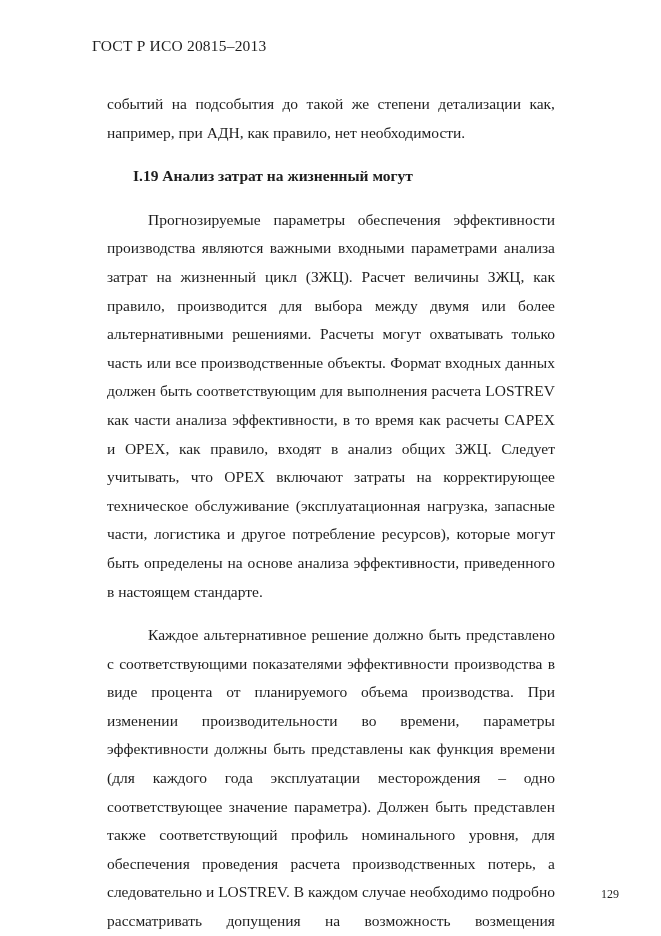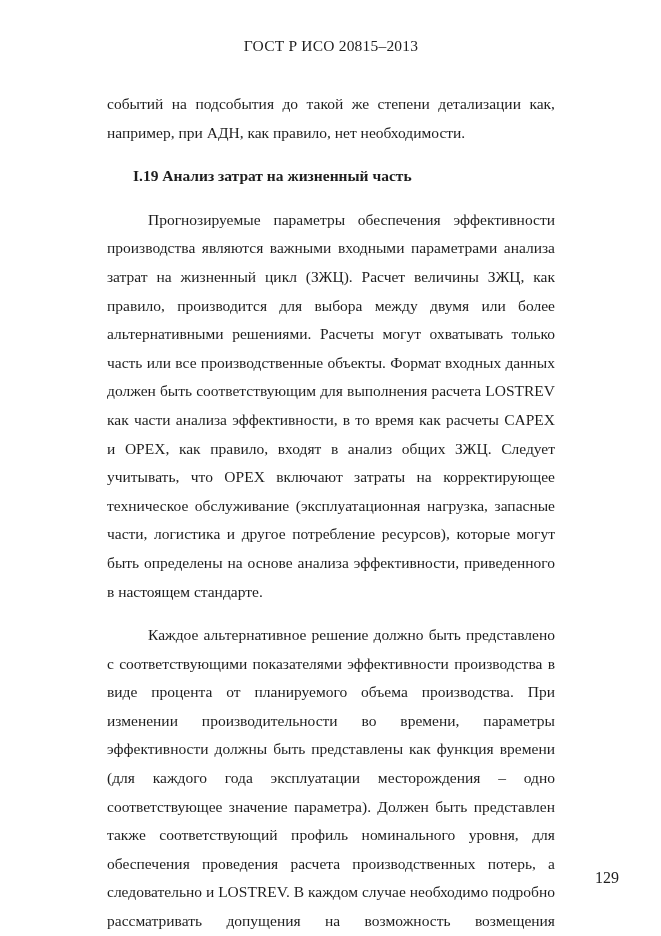--- a/index.html
+++ b/index.html
@@ -21,7 +21,7 @@
   .running-header {
     font-size: 15.5px;
     line-height: 20px;
-    text-align: center;
+    text-align: left;
     margin-bottom: 34px;
     letter-spacing: 0.2px;
   }

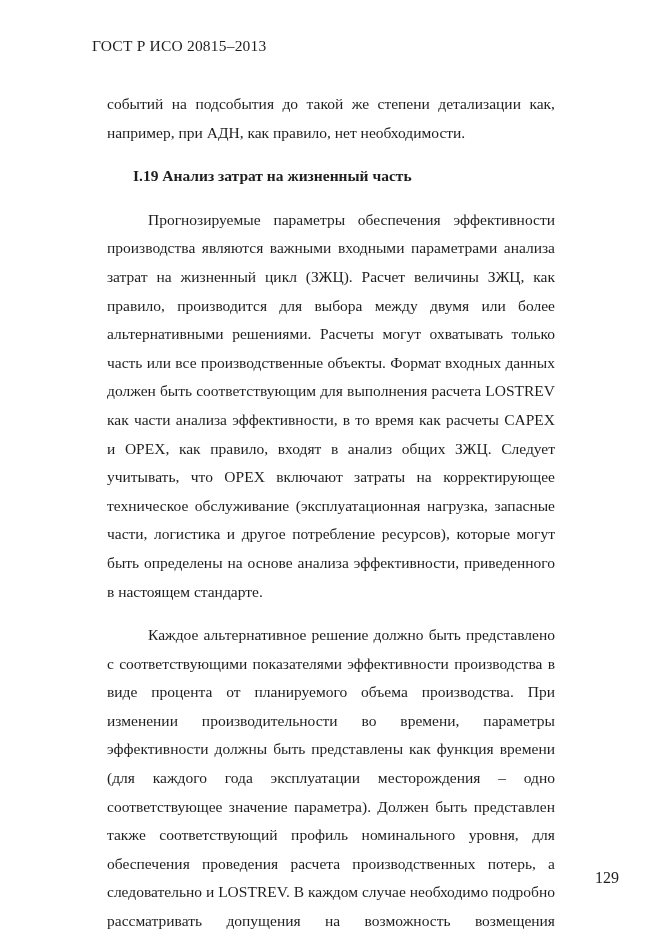--- a/index.html
+++ b/index.html
@@ -63,7 +63,7 @@
 
     <p class="para no-indent">событий на подсобытия до такой же степени детализации как, например, при АДН, как правило, нет необходимости.</p>
 
-    <h2 class="section-heading">I.19  Анализ затрат на жизненный часть</h2>
+    <h2 class="section-heading">I.19  Анализ затрат на жизненный могут</h2>
 
     <p class="para">Прогнозируемые параметры обеспечения эффективности производства являются важными входными параметрами анализа затрат на жизненный цикл (ЗЖЦ). Расчет величины ЗЖЦ, как правило, производится для выбора между двумя или более альтернативными решениями. Расчеты могут охватывать только часть или все производственные объекты. Формат входных данных должен быть соответствующим для выполнения расчета LOSTREV как части анализа эффективности, в то время как расчеты CAPEX и OPEX, как правило, входят в анализ общих ЗЖЦ. Следует учитывать, что OPEX включают затраты на корректирующее техническое обслуживание (эксплуатационная нагрузка, запасные части, логистика и другое потребление ресурсов), которые могут быть определены на основе анализа эффективности, приведенного в настоящем стандарте.</p>
 

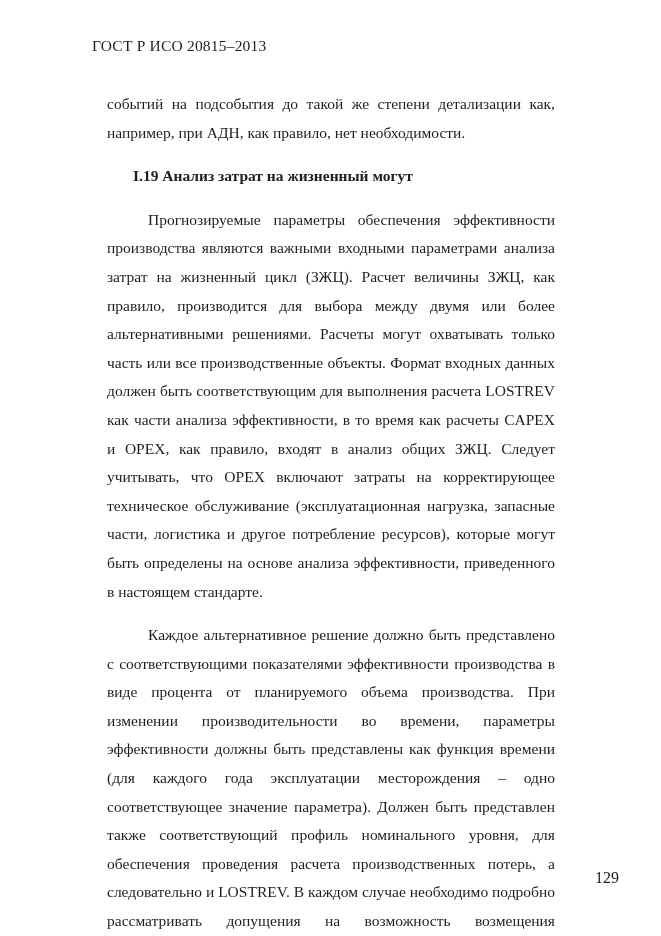--- a/index.html
+++ b/index.html
@@ -48,8 +48,8 @@
   .page-number {
     position: absolute;
     right: 42px;
-    bottom: 49px;
-    font-size: 16px;
+    bottom: 34px;
+    font-size: 12px;
   }
 </style>
 </head>

